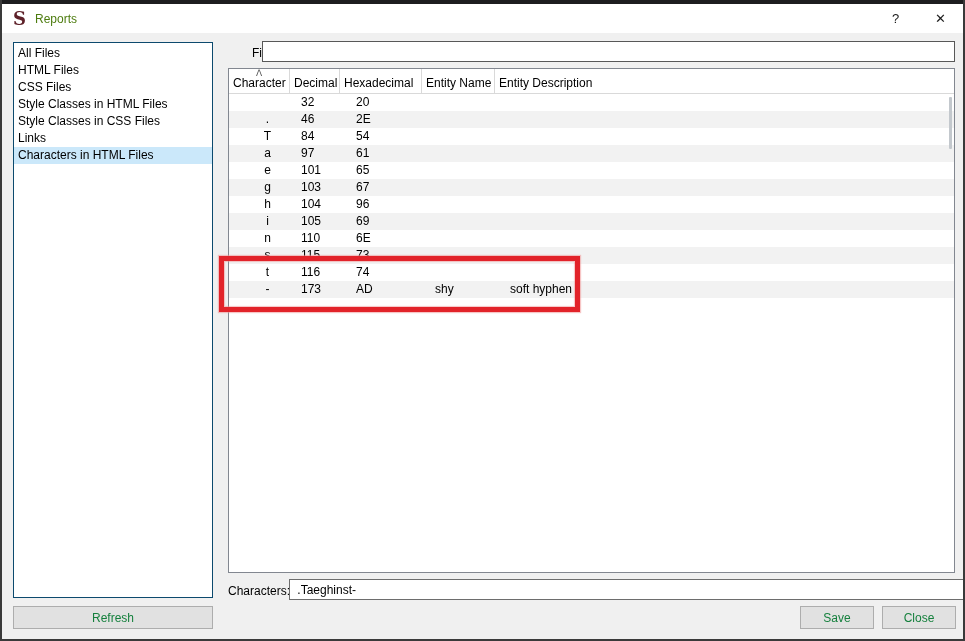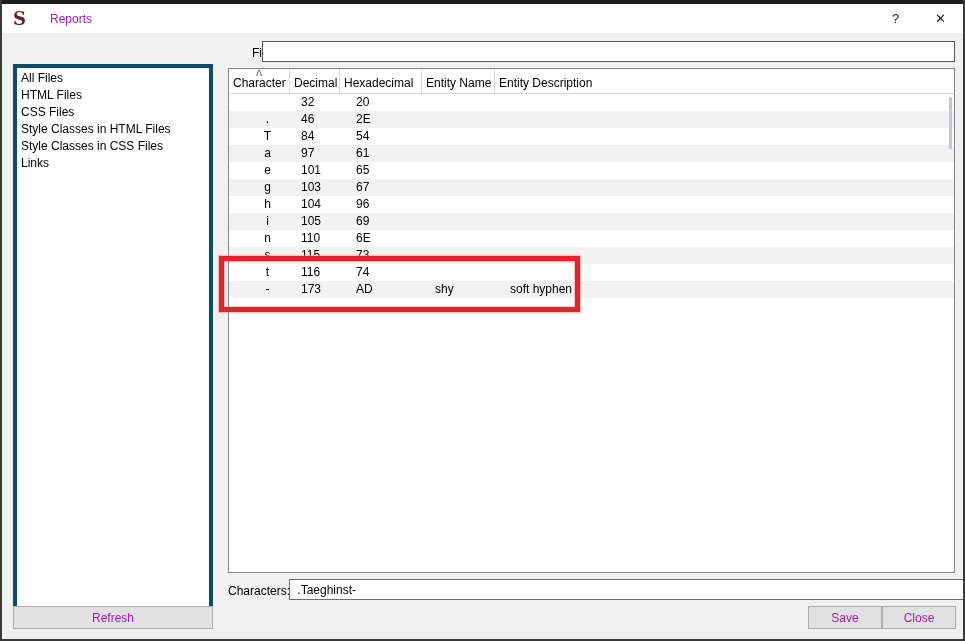--- a/index.html
+++ b/index.html
@@ -23,7 +23,7 @@
     font-family:"DejaVu Serif", serif; font-weight:bold; font-style:normal;
     color:#5e2129; font-size:18px; margin-left:11px; line-height:1;
   }
-  .title-text { margin-left:24px; font-size:12px; color:#a21caf; }
+  .title-text { margin-left:9px; font-size:12px; color:#4d7c0f; }
   .titlebar-buttons { margin-left:auto; display:flex; height:100%; }
   .tb-btn {
     width:45px; height:100%; display:flex; align-items:center; justify-content:center;

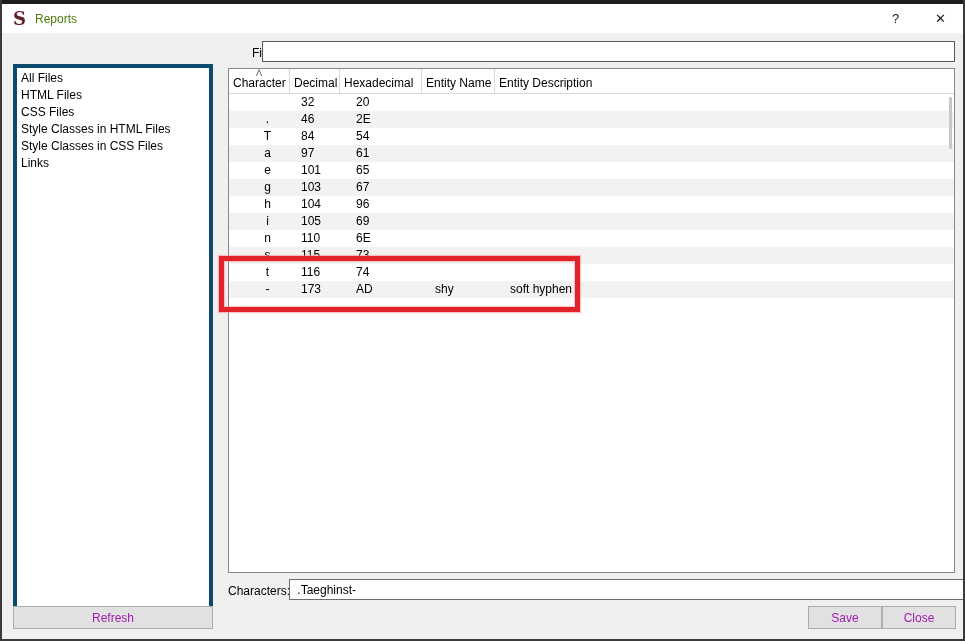--- a/index.html
+++ b/index.html
@@ -33,7 +33,7 @@
   
   .sidebar-list {
     position:absolute; left:11px; top:42px; width:200px; height:556px;
-    background:#fff; border:4px solid #0c4a6e; padding-top:2px; overflow:hidden;margin-top:22px;
+    background:#fff; border:1px solid #0c4a6e; padding-top:2px; overflow:hidden;
   }
   .sidebar-item { height:17px; line-height:17px; padding-left:4px; white-space:nowrap; }
   .sidebar-item.selected { background:#cbe8fa; }

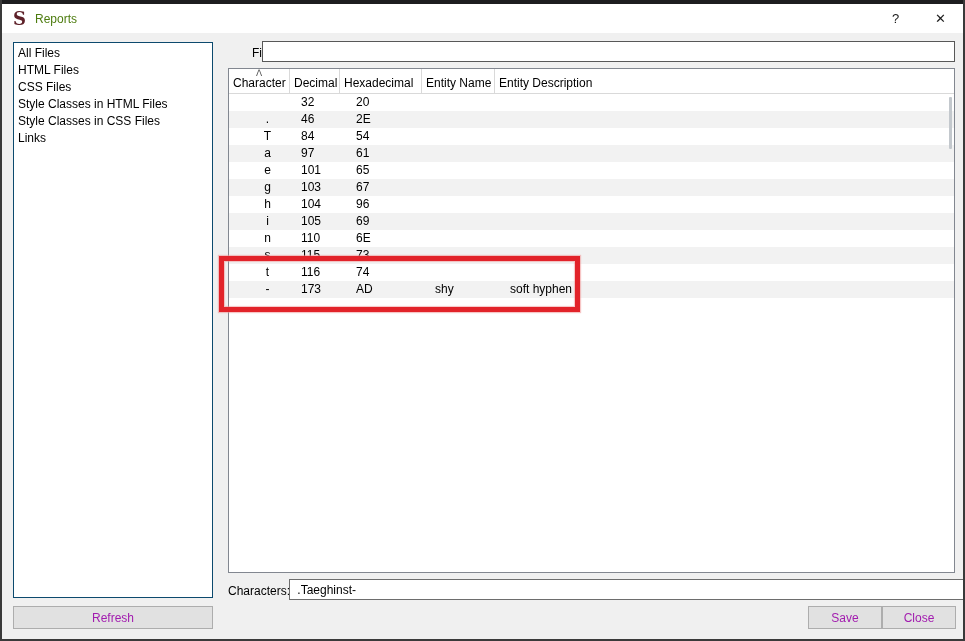--- a/index.html
+++ b/index.html
@@ -126,6 +126,7 @@
       <div class="sidebar-item">Style Classes in HTML Files</div>
       <div class="sidebar-item">Style Classes in CSS Files</div>
       <div class="sidebar-item">Links</div>
+      <div class="sidebar-item selected">Characters in HTML Files</div>
     </div>
 
   <span class="filter-label">Filter:</span>

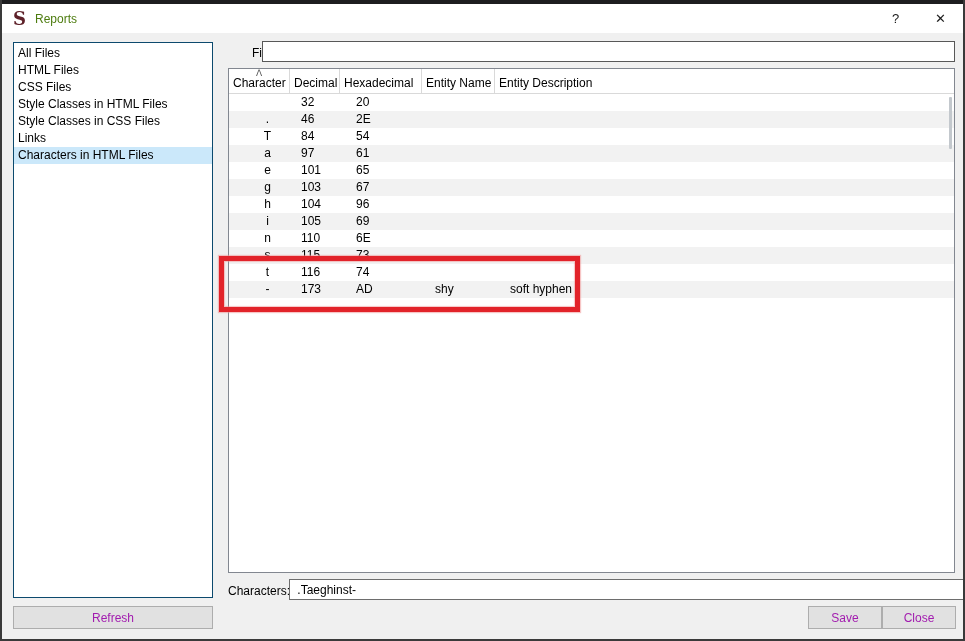--- a/index.html
+++ b/index.html
@@ -98,7 +98,7 @@
   
   .btn {
     position:absolute; height:23px; background:#e1e1e1; border:1px solid #adadad;
-    font-family:inherit; font-size:12px; color:#a21caf; text-align:center;
+    font-family:inherit; font-size:12px; color:#15803d; text-align:center;
   }
   .btn-refresh { left:11px; top:606px; width:200px; }
   .btn-save    { left:798px; top:606px; width:74px;margin-left:8px; }

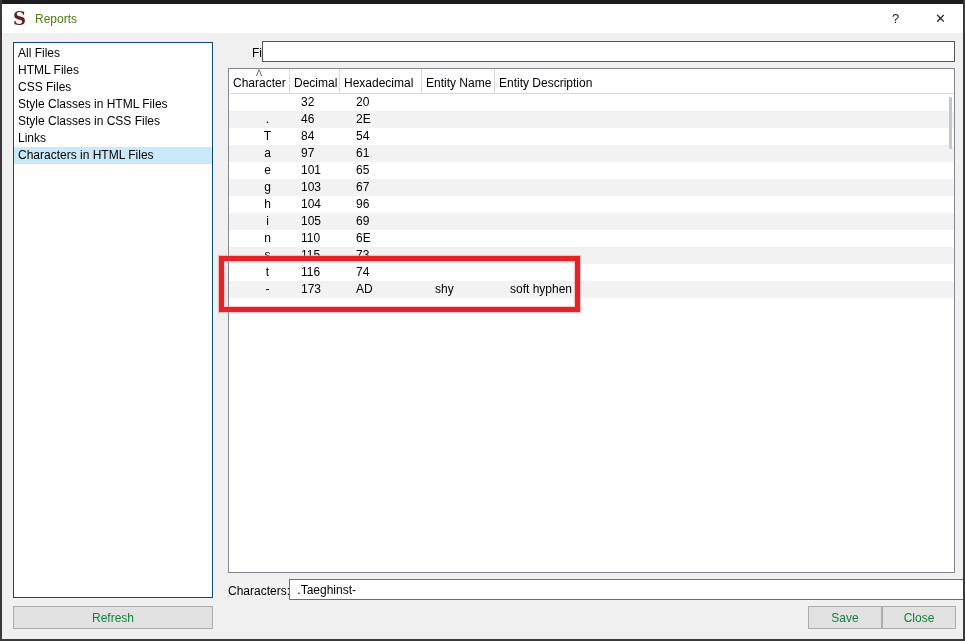--- a/index.html
+++ b/index.html
@@ -101,7 +101,7 @@
     font-family:inherit; font-size:12px; color:#15803d; text-align:center;
   }
   .btn-refresh { left:11px; top:606px; width:200px; }
-  .btn-save    { left:798px; top:606px; width:74px;margin-left:8px; }
+  .btn-save    { left:798px; top:606px; width:74px; }
   .btn-close   { left:880px; top:606px; width:74px; }
 </style>
 </head>

